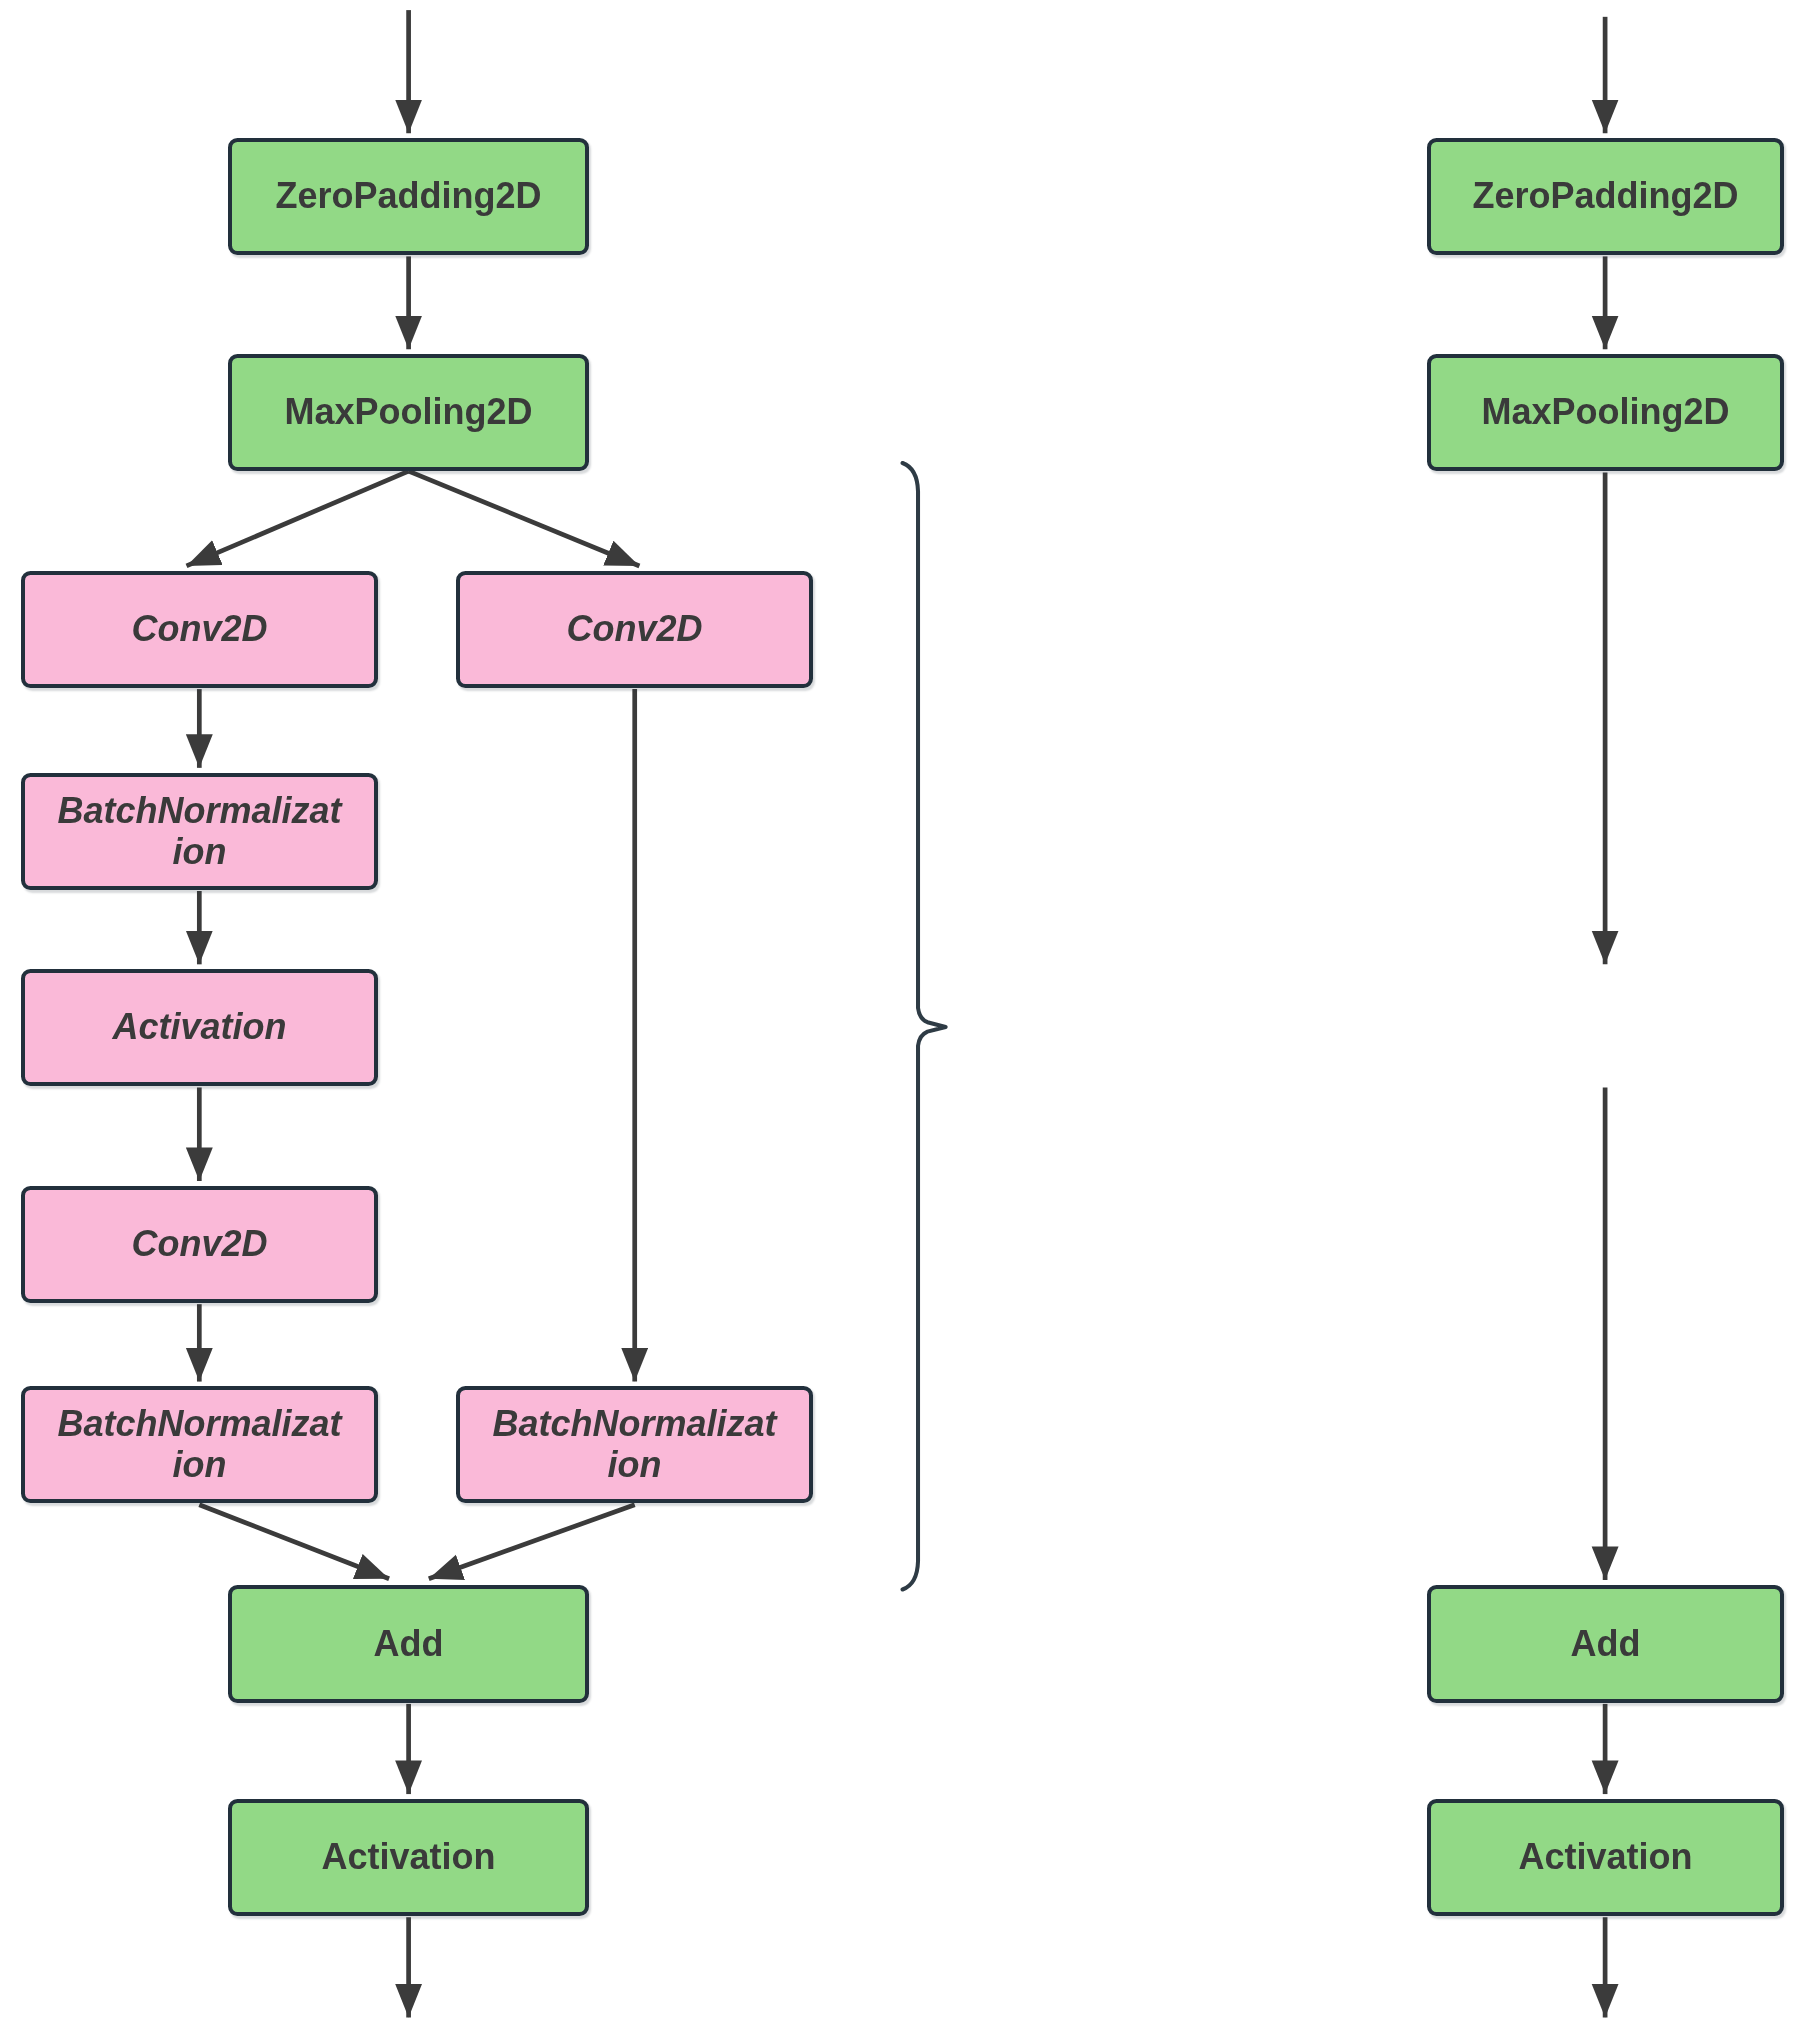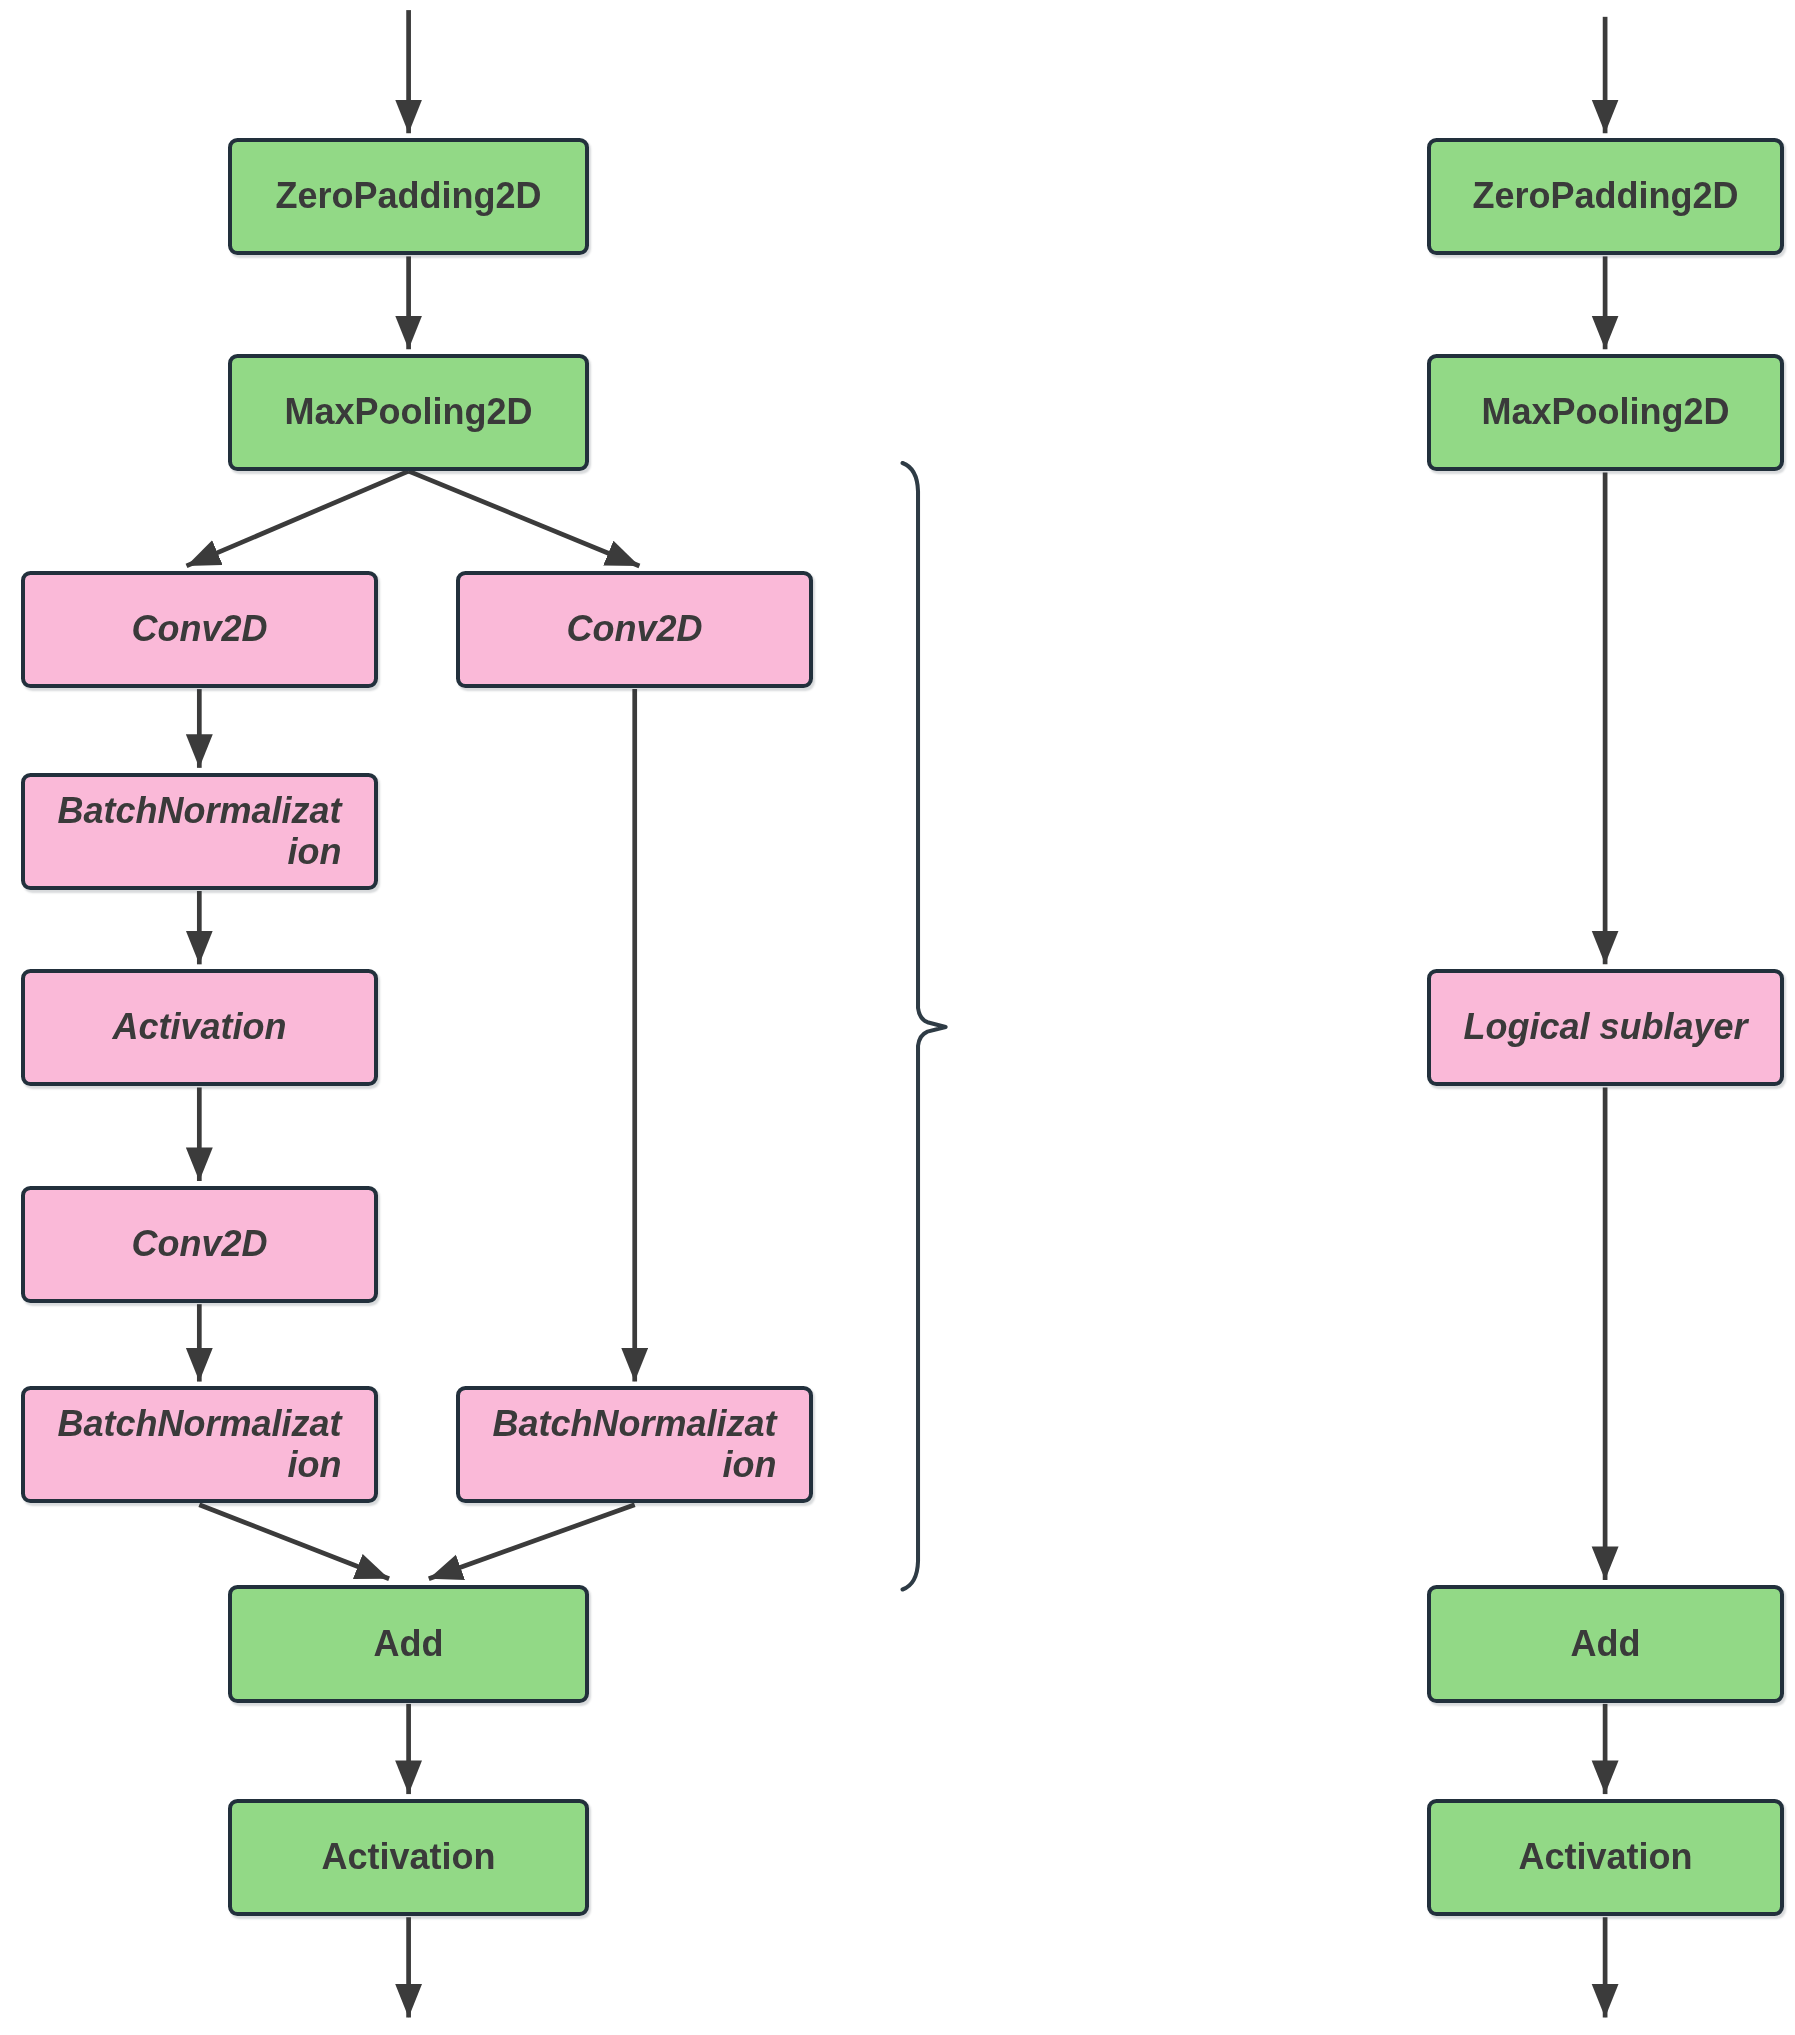--- a/index.html
+++ b/index.html
@@ -25,7 +25,7 @@
   .node{
     position:absolute;
     display:flex;align-items:center;justify-content:center;
-    text-align:right;
+    text-align:center;
     border:4px solid var(--border);
     border-radius:9.4px;
     box-sizing:border-box;

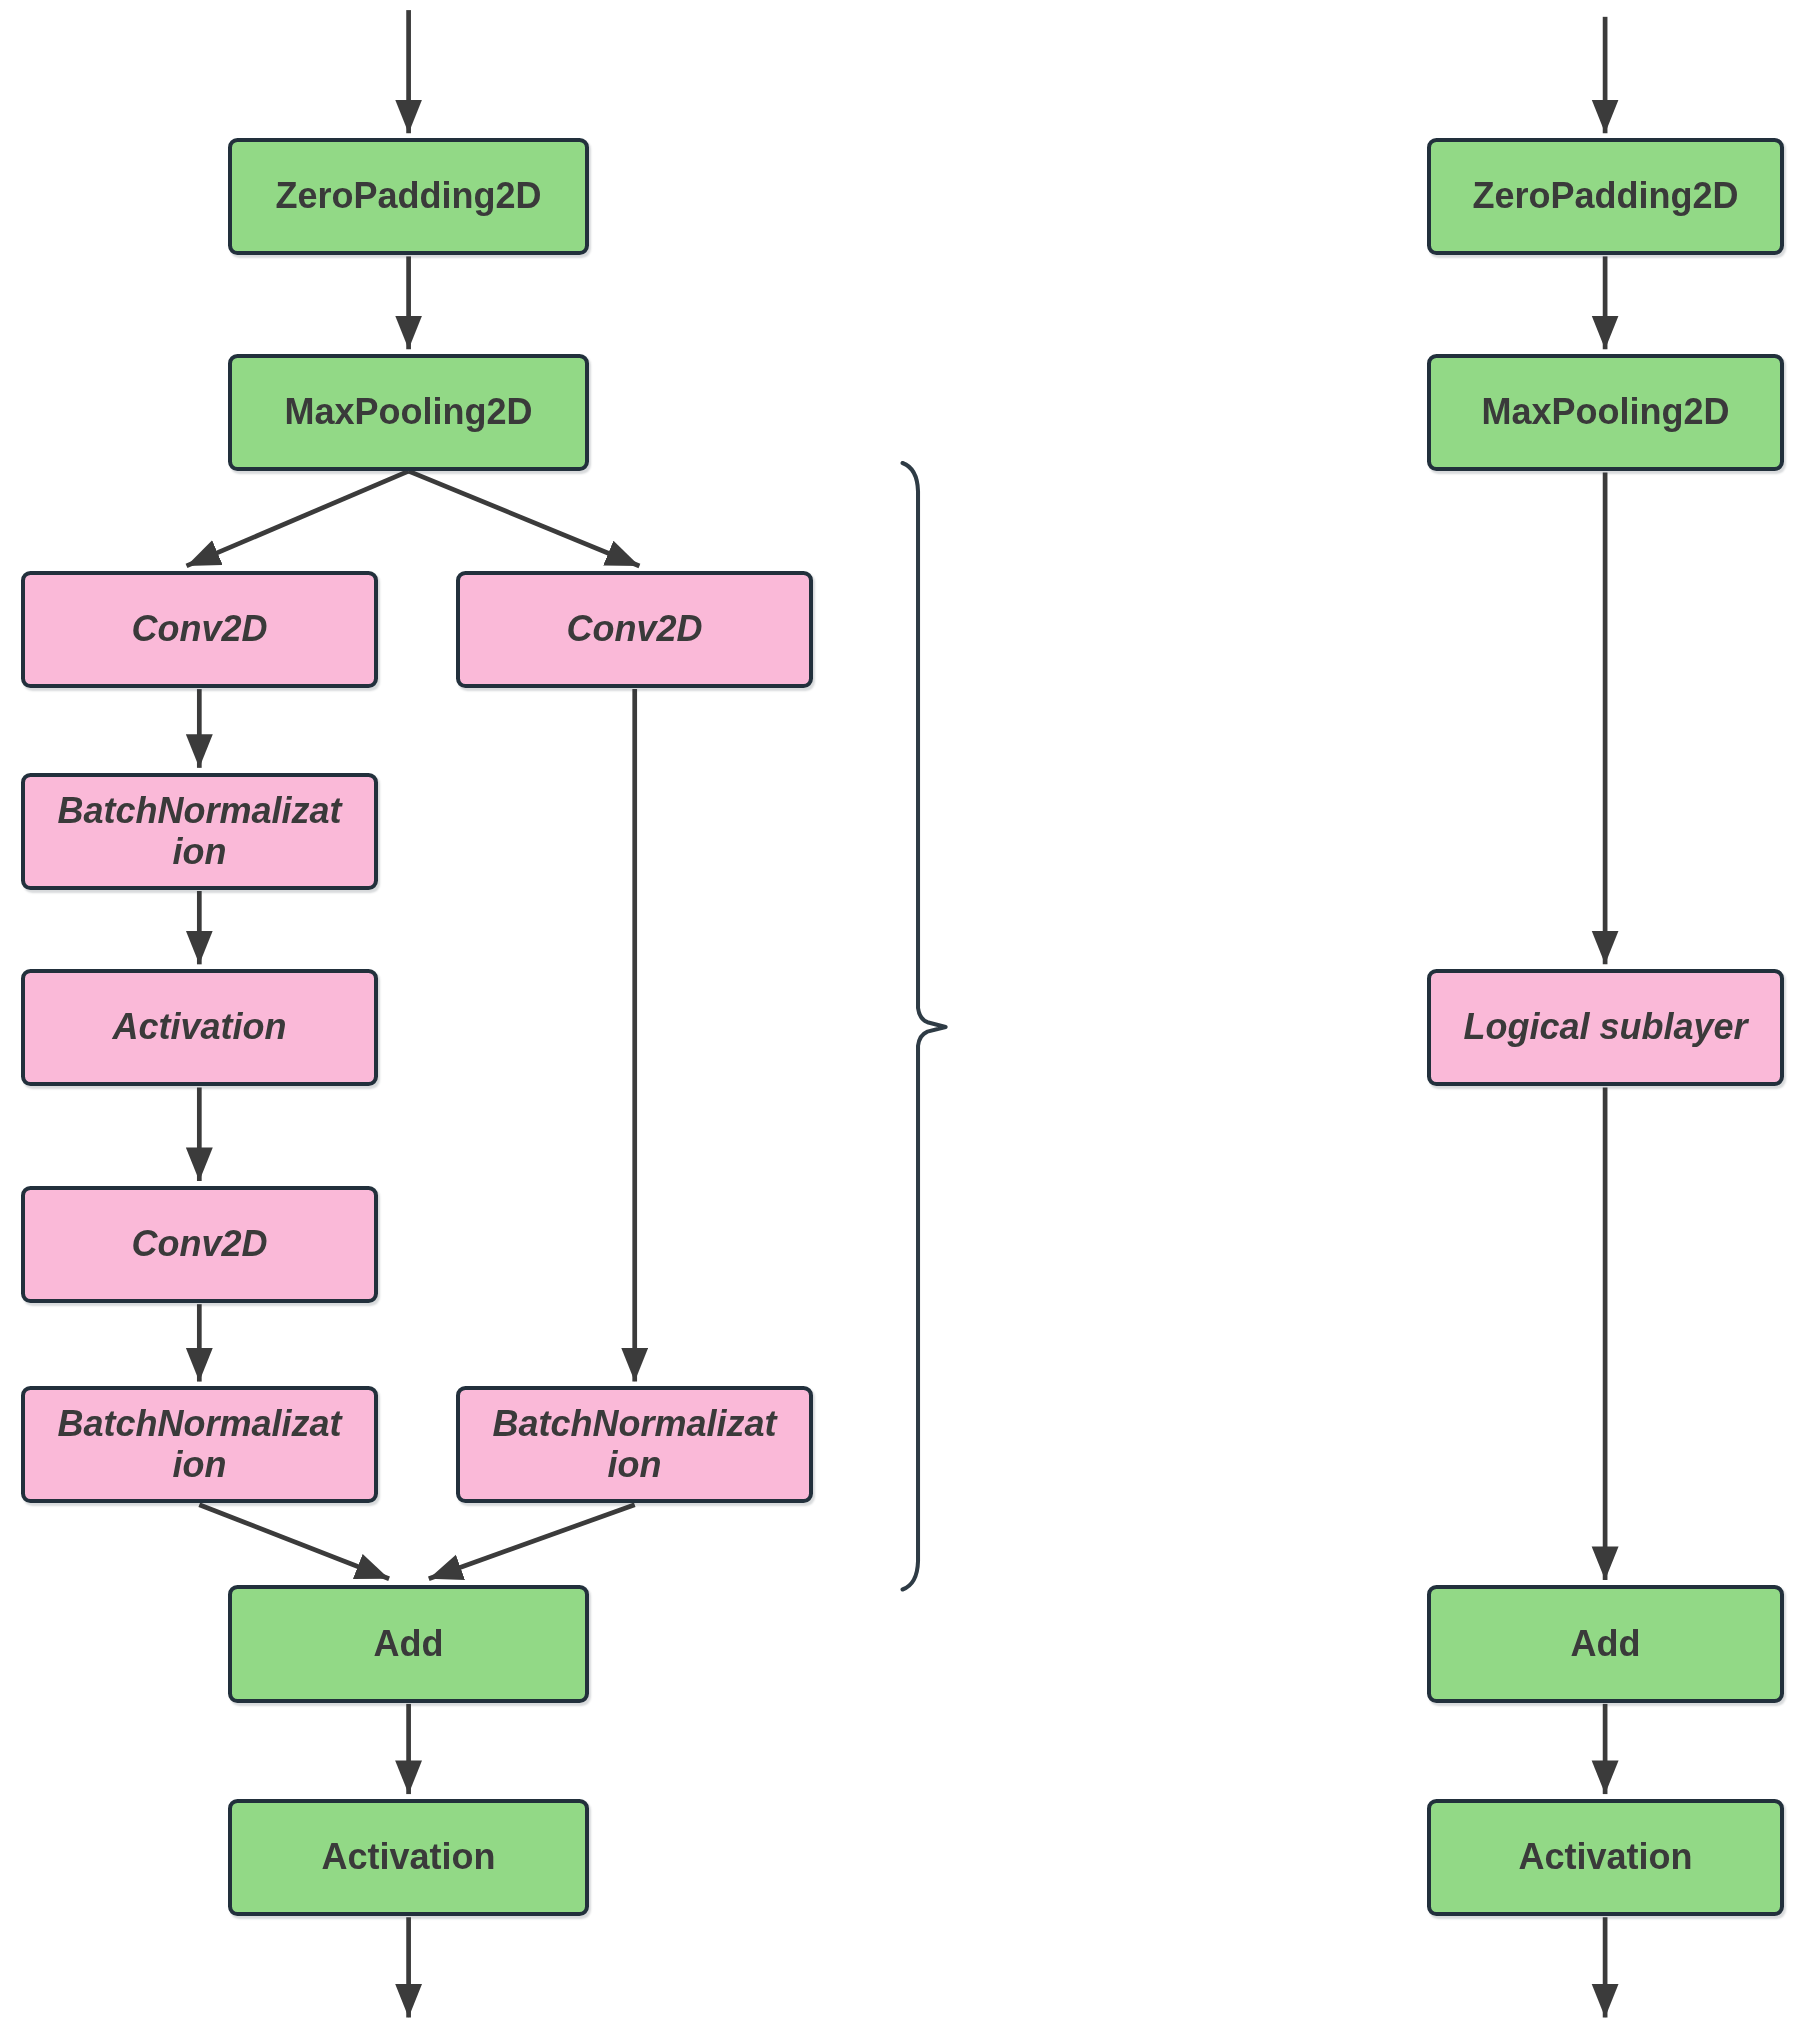--- a/index.html
+++ b/index.html
@@ -128,7 +128,6 @@
 
   <div class="node green pos-r-zp">ZeroPadding2D</div>
   <div class="node green pos-r-mp">MaxPooling2D</div>
-  <div class="node pink  pos-r-ls">Logical sublayer</div>
   <div class="node green pos-r-add">Add</div>
   <div class="node green pos-r-act">Activation</div>
 

